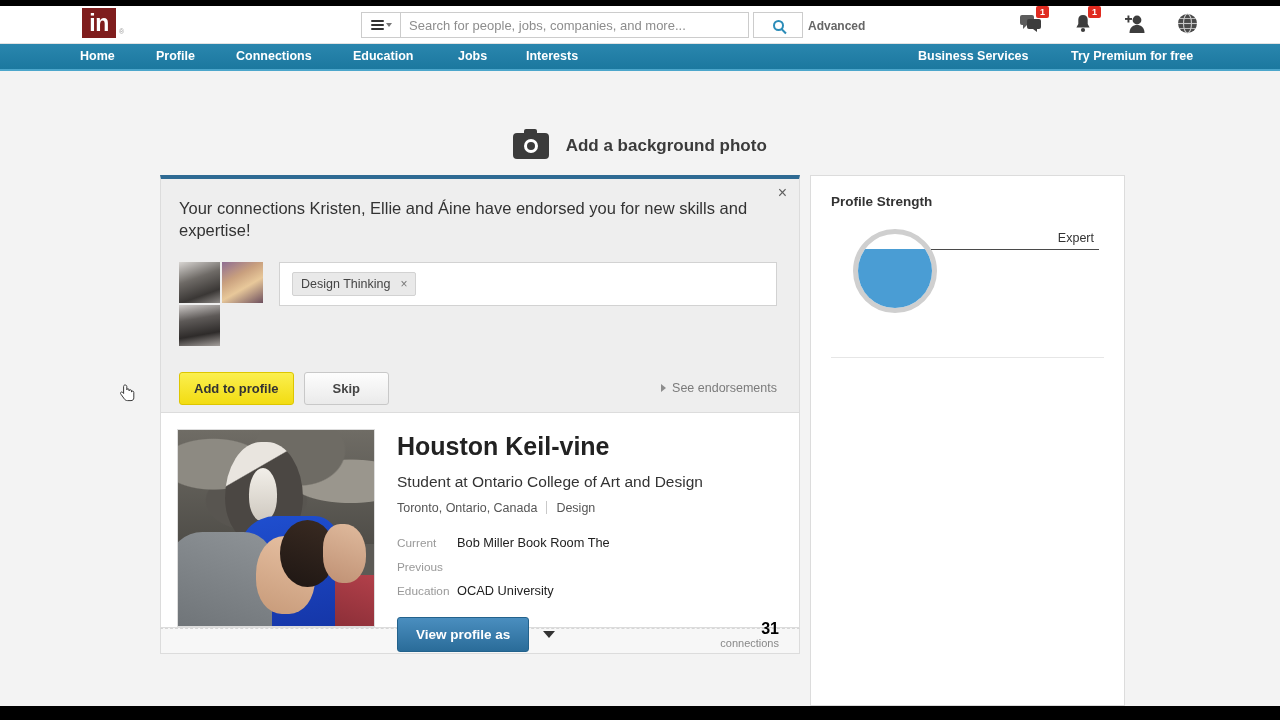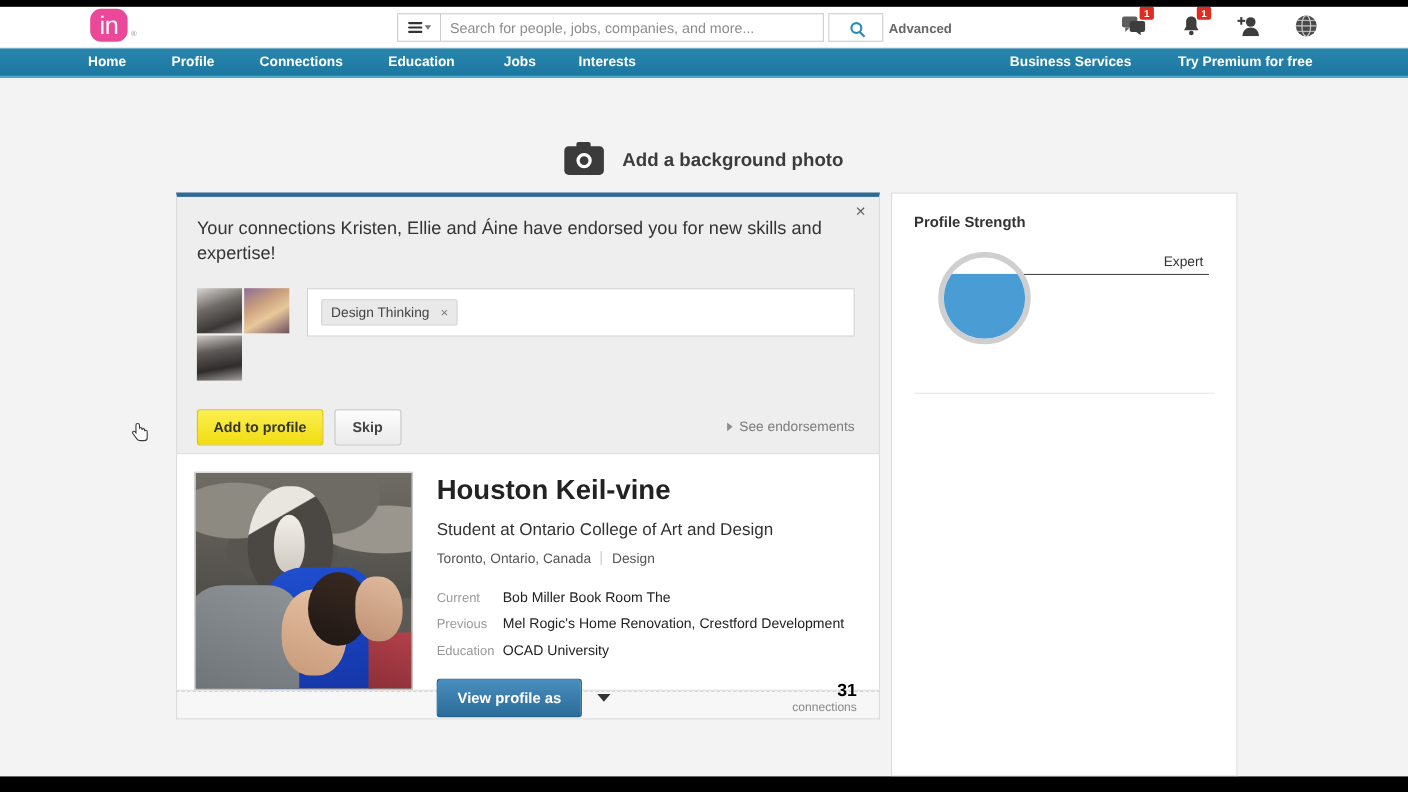--- a/index.html
+++ b/index.html
@@ -55,10 +55,10 @@
     top: 2px;
     width: 34px;
     height: 30px;
-    background: #ec4899;
-    border-radius: 10px;
+    background: #7f1d1d;
+    border-radius: 0;
     color: #fff;
-    font-weight: normal;
+    font-weight: bold;
     font-size: 23px;
     line-height: 30px;
     text-align: center;

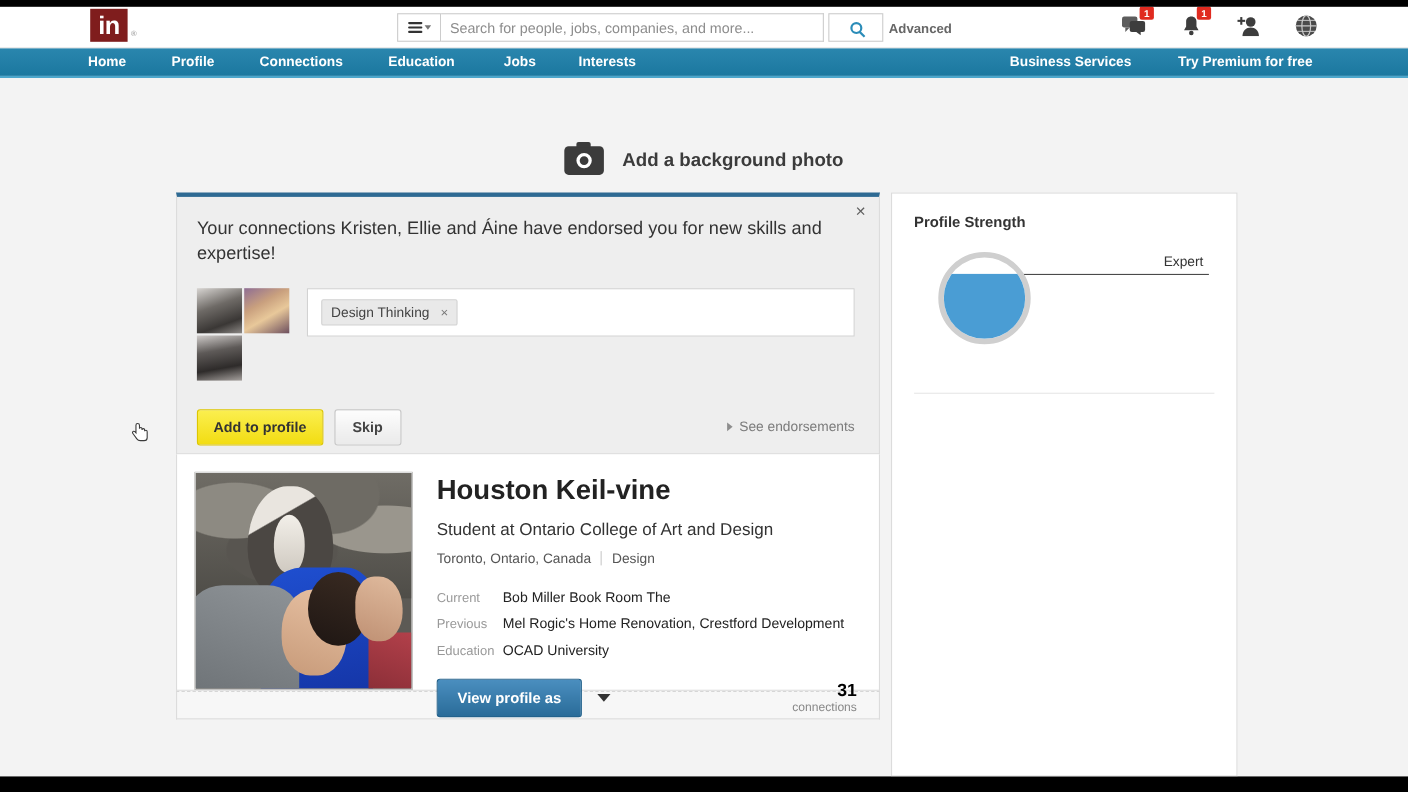--- a/index.html
+++ b/index.html
@@ -353,7 +353,7 @@
     background: linear-gradient(#fdfdfd,#eaeaea);
     border: 1px solid #c8c8c8;
     border-radius: 3px;
-    padding: 8px 16px;
+    padding: 8px 28px;
     font-size: 13px;
     font-weight: bold;
     color: #444;

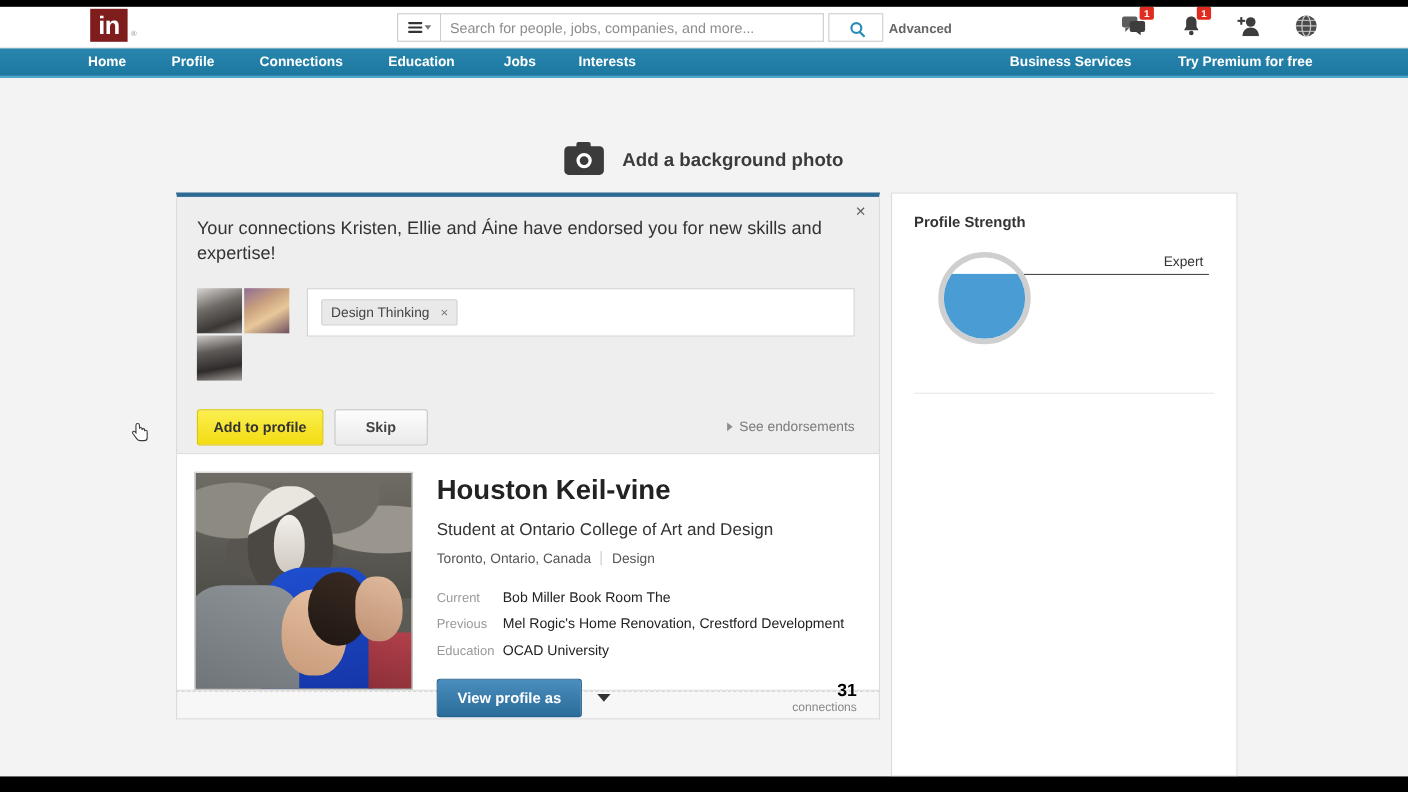--- a/index.html
+++ b/index.html
@@ -768,7 +768,6 @@
               </div>
               <div class="fact-row">
                 <div class="fact-label">Previous</div>
-                <div class="fact-value">Mel Rogic's Home Renovation, Crestford Development</div>
               </div>
               <div class="fact-row">
                 <div class="fact-label">Education</div>

